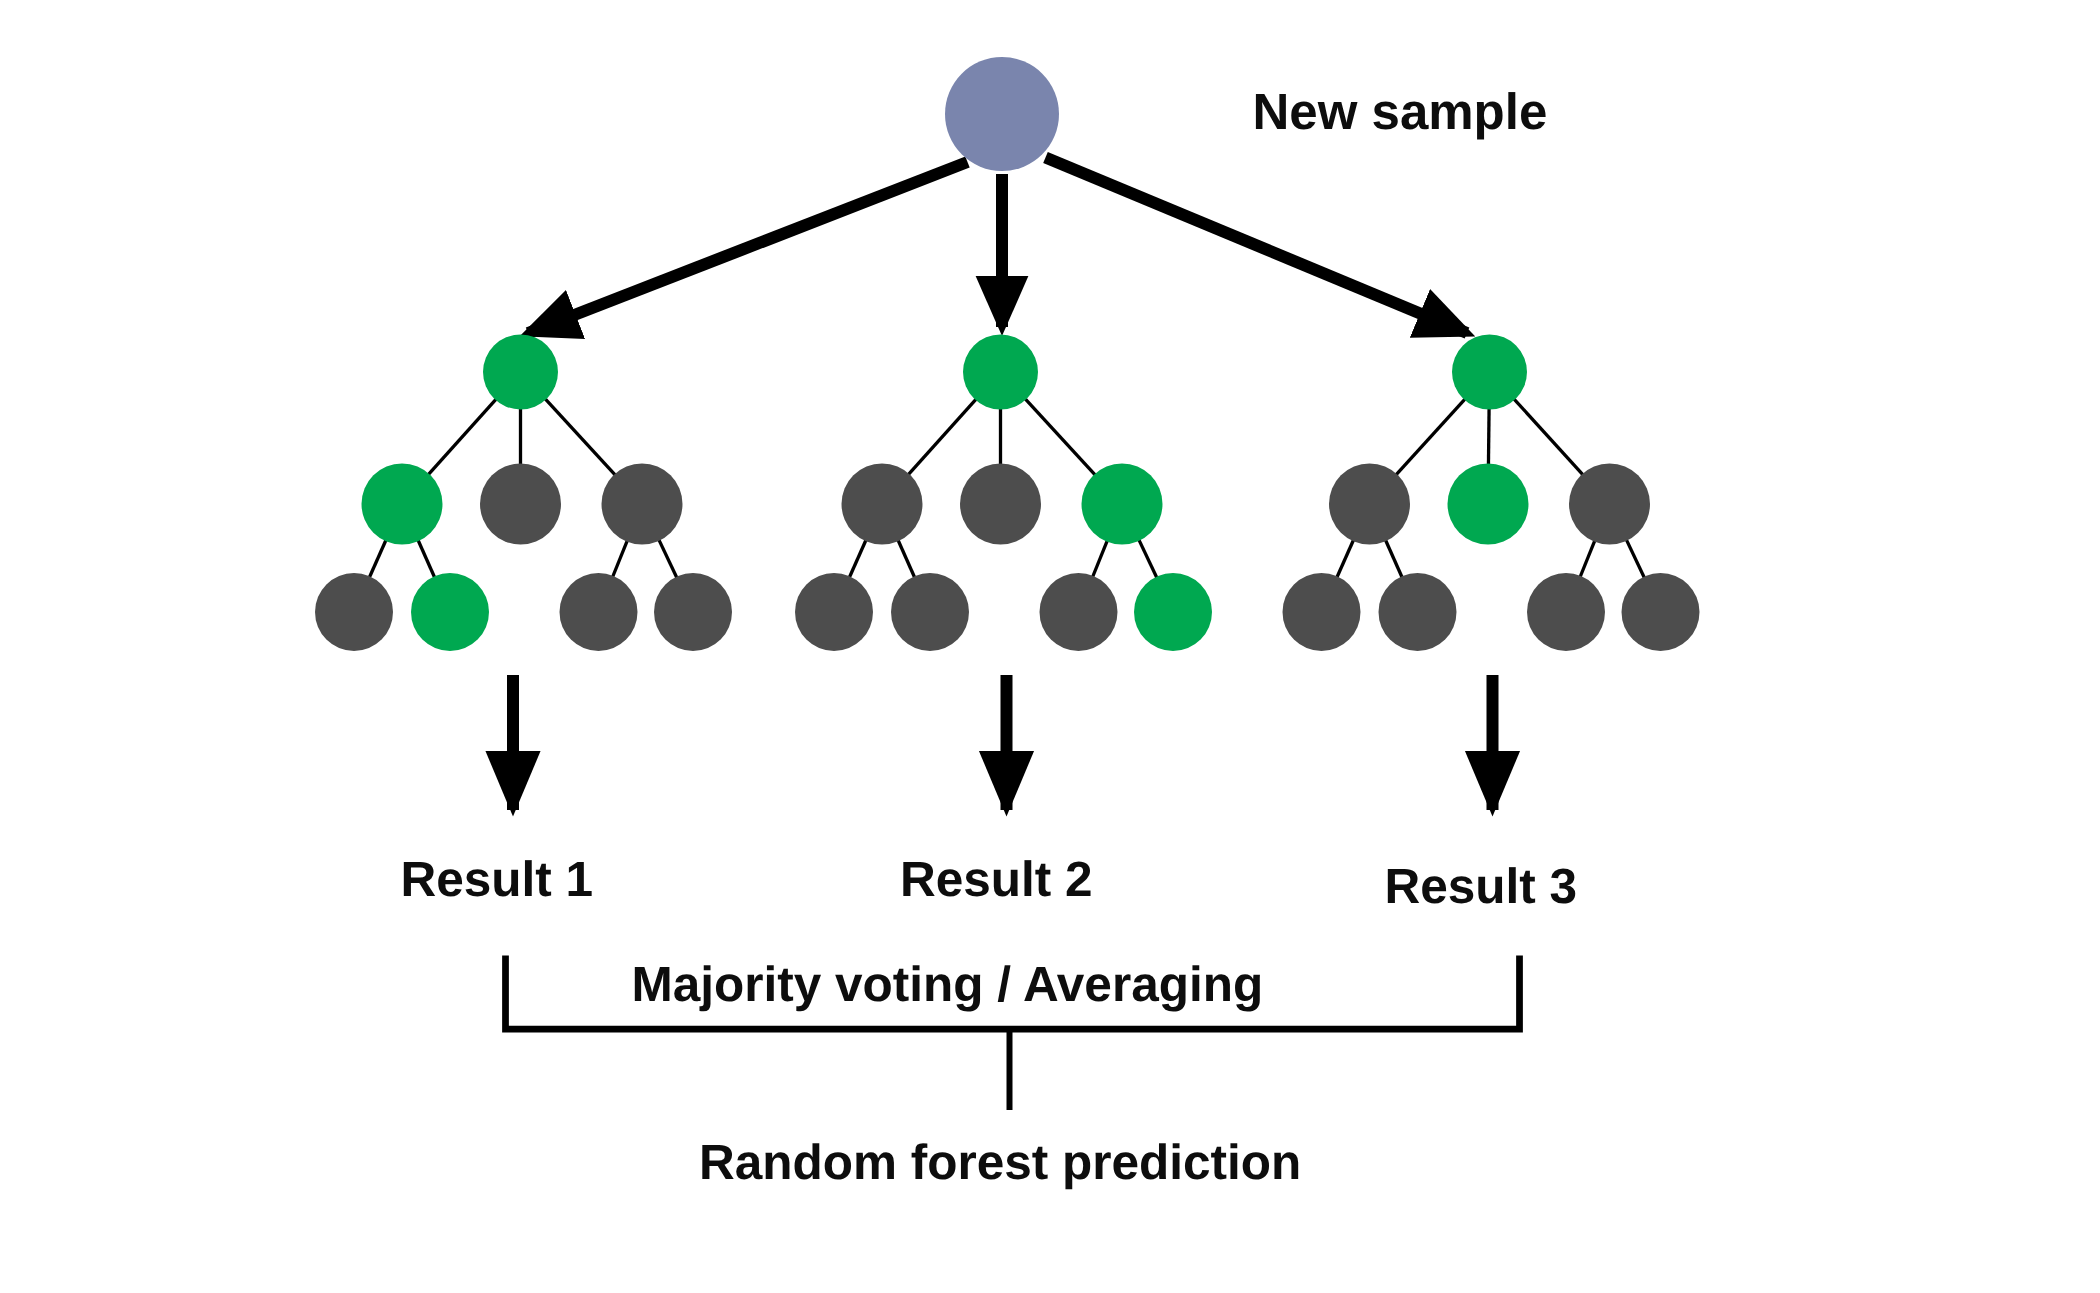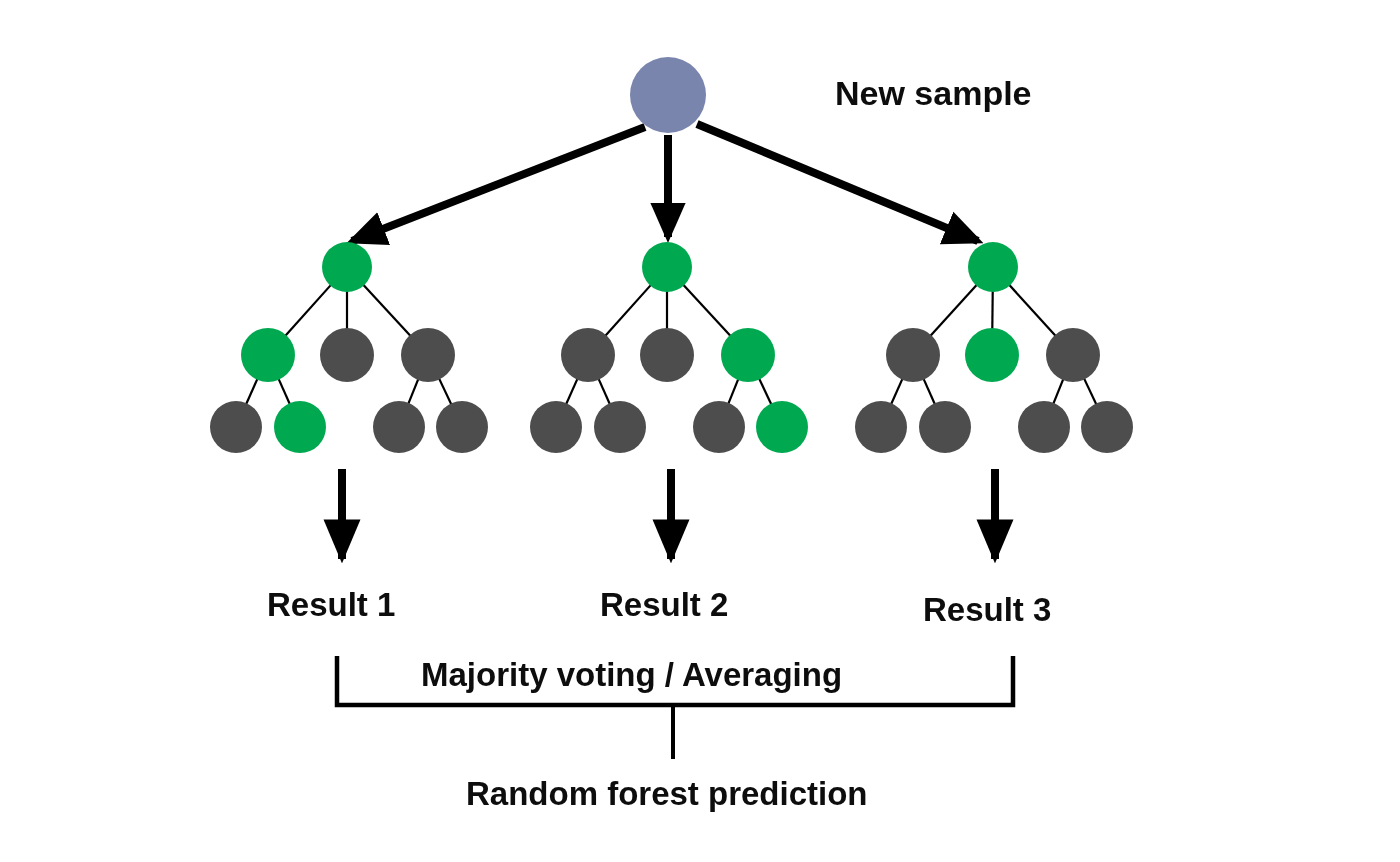--- a/index.html
+++ b/index.html
@@ -18,7 +18,6 @@
     width: 1400px;
     height: 632px;
     background: #ffffff;
-    margin-top: 19px;
   }
   #diagram {
     position: absolute;

